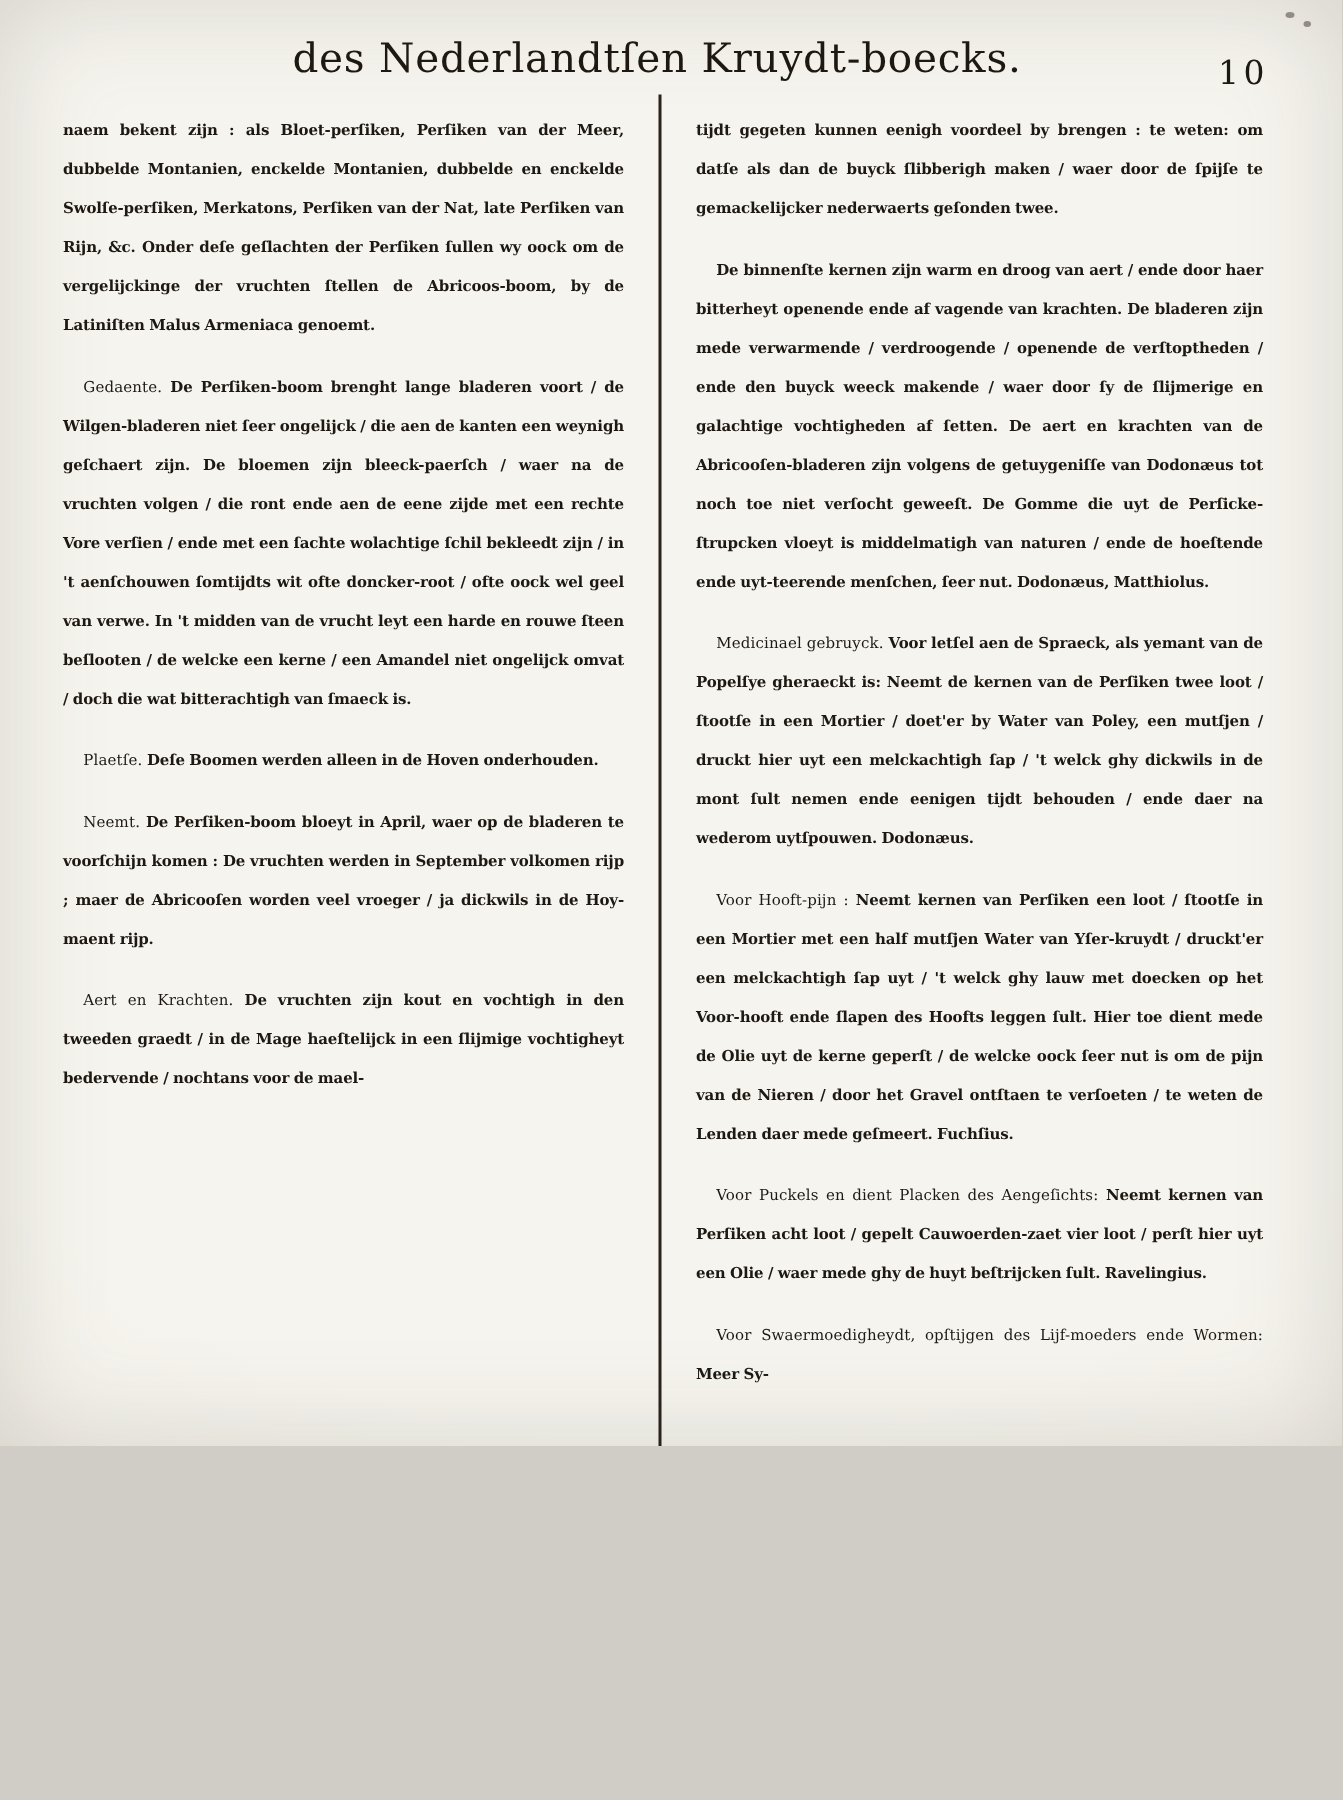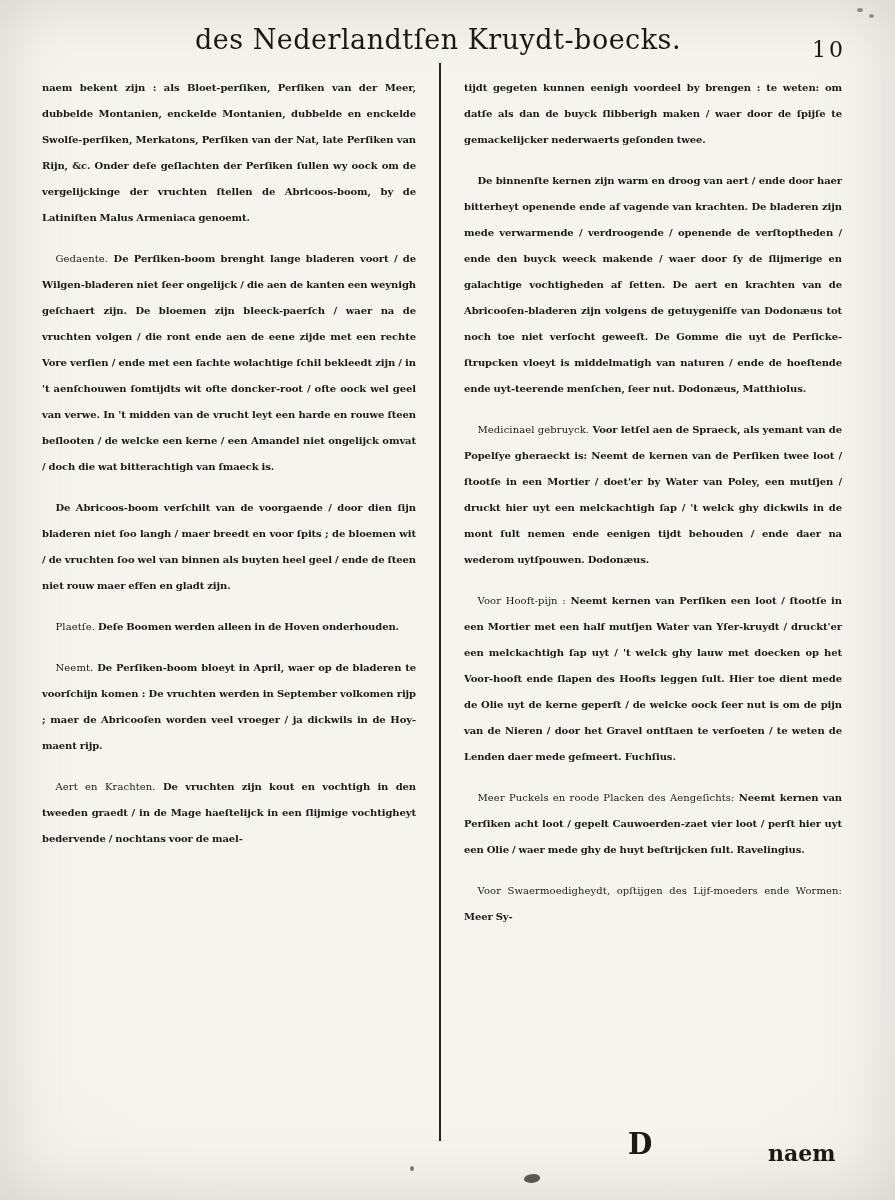--- a/index.html
+++ b/index.html
@@ -5,7 +5,7 @@
 <style>
   html,body { margin:0; padding:0; background:#cfcdc6; }
   .page {
-    position:relative; width:895px; height:1200px; margin:0 auto;
+    position:relative; width:895px; height:964px; margin:0 auto;
     background: radial-gradient(ellipse 130% 105% at 50% 45%, #f6f4ee 52%, #ebe8df 88%, #e0ddd2 100%);
     box-shadow: inset 0 0 70px rgba(110,104,92,.22);
     color:#1d1812; font-family:"DejaVu Serif", serif; overflow:hidden;

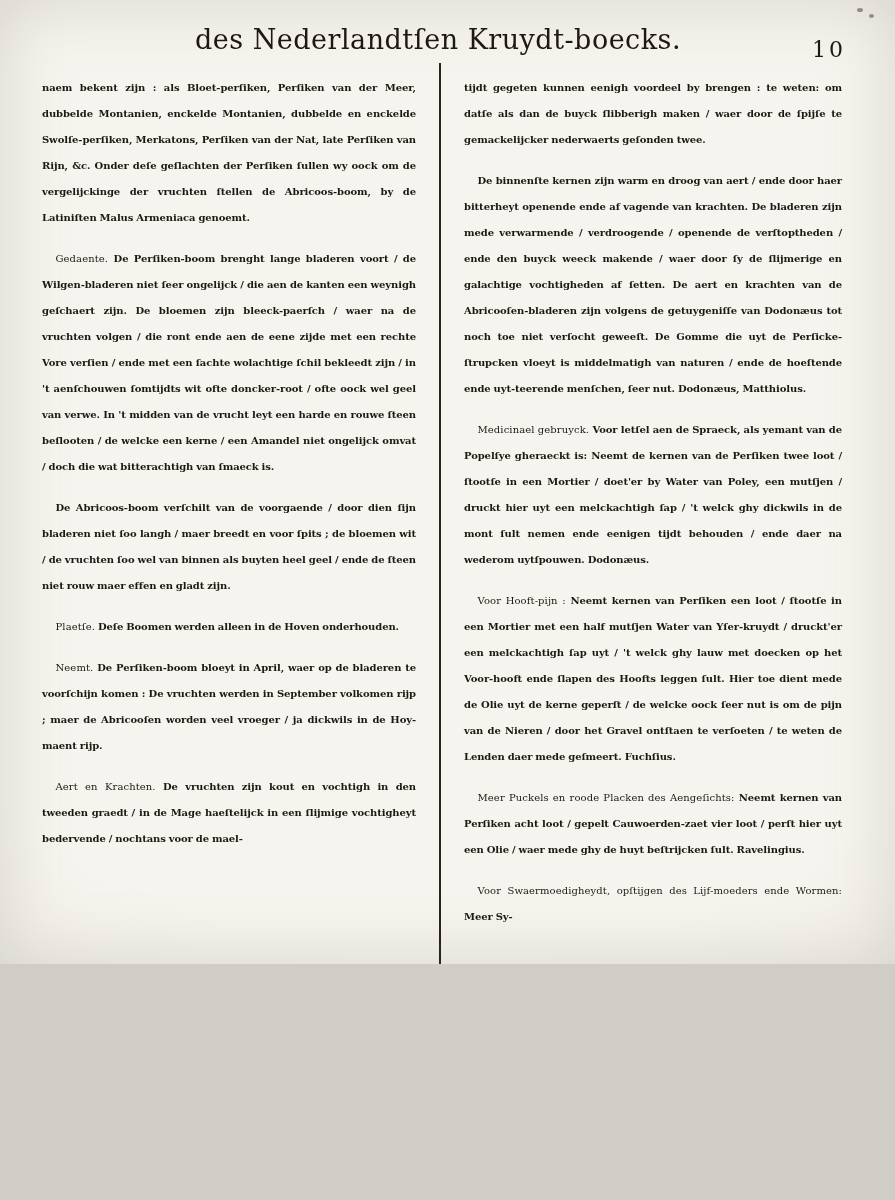--- a/index.html
+++ b/index.html
@@ -54,7 +54,6 @@
     <div class="col col-left">
       <p class="para"><span>naem bekent zijn : als Bloet-perſiken, Perſiken van der Meer, dubbelde Montanien, enckelde Montanien, dubbelde en enckelde Swolſe-perſiken, Merkatons, Perſiken van der Nat, late Perſiken van Rijn, &amp;c. Onder deſe geſlachten der Perſiken ſullen wy oock om de vergelijckinge der vruchten ſtellen de Abricoos-boom, by de Latiniſten Malus Armeniaca genoemt.</span></p>
       <p class="para indent"><span class="label">Gedaente.</span> <span>De Perſiken-boom brenght lange bladeren voort / de Wilgen-bladeren niet ſeer ongelijck / die aen de kanten een weynigh geſchaert zijn. De bloemen zijn bleeck-paerſch / waer na de vruchten volgen / die ront ende aen de eene zijde met een rechte Vore verſien / ende met een ſachte wolachtige ſchil bekleedt zijn / in 't aenſchouwen ſomtijdts wit ofte doncker-root / ofte oock wel geel van verwe. In 't midden van de vrucht leyt een harde en rouwe ſteen beſlooten / de welcke een kerne / een Amandel niet ongelijck omvat / doch die wat bitterachtigh van ſmaeck is.</span></p>
-      <p class="para indent"><span>De Abricoos-boom verſchilt van de voorgaende / door dien ſijn bladeren niet ſoo langh / maer breedt en voor ſpits ; de bloemen wit / de vruchten ſoo wel van binnen als buyten heel geel / ende de ſteen niet rouw maer effen en gladt zijn.</span></p>
       <p class="para indent"><span class="label">Plaetſe.</span> <span>Deſe Boomen werden alleen in de Hoven onderhouden.</span></p>
       <p class="para indent"><span class="label">Neemt.</span> <span>De Perſiken-boom bloeyt in April, waer op de bladeren te voorſchijn komen : De vruchten werden in September volkomen rijp ; maer de Abricooſen worden veel vroeger / ja dickwils in de Hoy-maent rijp.</span></p>
       <p class="para indent"><span class="label">Aert en Krachten.</span> <span>De vruchten zijn kout en vochtigh in den tweeden graedt / in de Mage haeſtelijck in een ſlijmige vochtigheyt bedervende / nochtans voor de mael-</span></p>

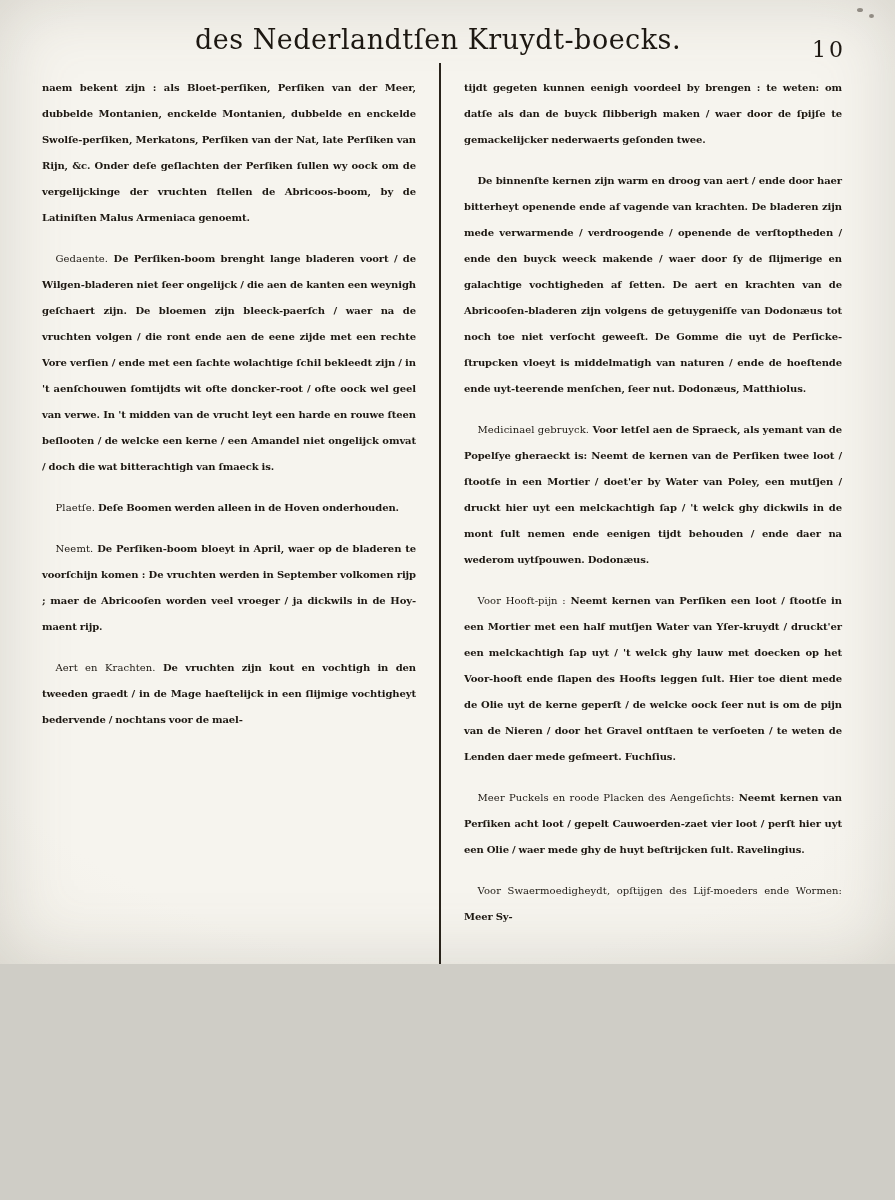--- a/index.html
+++ b/index.html
@@ -66,7 +66,7 @@
       <p class="para indent"><span>De binnenſte kernen zijn warm en droog van aert / ende door haer bitterheyt openende ende af vagende van krachten. De bladeren zijn mede verwarmende / verdroogende / openende de verſtoptheden / ende den buyck weeck makende / waer door ſy de ſlijmerige en galachtige vochtigheden af ſetten. De aert en krachten van de Abricooſen-bladeren zijn volgens de getuygeniſſe van Dodonæus tot noch toe niet verſocht geweeſt. De Gomme die uyt de Perſicke-ſtrupcken vloeyt is middelmatigh van naturen / ende de hoeſtende ende uyt-teerende menſchen, ſeer nut. Dodonæus, Matthiolus.</span></p>
       <p class="para indent"><span class="label">Medicinael gebruyck.</span> <span>Voor letſel aen de Spraeck, als yemant van de Popelſye gheraeckt is: Neemt de kernen van de Perſiken twee loot / ſtootſe in een Mortier / doet'er by Water van Poley, een mutſjen / druckt hier uyt een melckachtigh ſap / 't welck ghy dickwils in de mont ſult nemen ende eenigen tijdt behouden / ende daer na wederom uytſpouwen. Dodonæus.</span></p>
       <p class="para indent"><span class="label">Voor Hooft-pijn :</span> <span>Neemt kernen van Perſiken een loot / ſtootſe in een Mortier met een half mutſjen Water van Yſer-kruydt / druckt'er een melckachtigh ſap uyt / 't welck ghy lauw met doecken op het Voor-hooft ende ſlapen des Hoofts leggen ſult. Hier toe dient mede de Olie uyt de kerne geperſt / de welcke oock ſeer nut is om de pijn van de Nieren / door het Gravel ontſtaen te verſoeten / te weten de Lenden daer mede geſmeert. Fuchſius.</span></p>
-      <p class="para indent"><span class="label">Meer Puckels en roode Placken des Aengeſichts:</span> <span>Neemt kernen van Perſiken acht loot / gepelt Cauwoerden-zaet vier loot / perſt hier uyt een Olie / waer mede ghy de huyt beſtrijcken ſult. Ravelingius.</span></p>
+      <p class="para indent"><span class="label">Voor Puckels en dient Placken des Aengeſichts:</span> <span>Neemt kernen van Perſiken acht loot / gepelt Cauwoerden-zaet vier loot / perſt hier uyt een Olie / waer mede ghy de huyt beſtrijcken ſult. Ravelingius.</span></p>
       <p class="para indent"><span class="label">Voor Swaermoedigheydt, opſtijgen des Lijf-moeders ende Wormen:</span> <span>Meer Sy-</span></p>
     </div>
 

